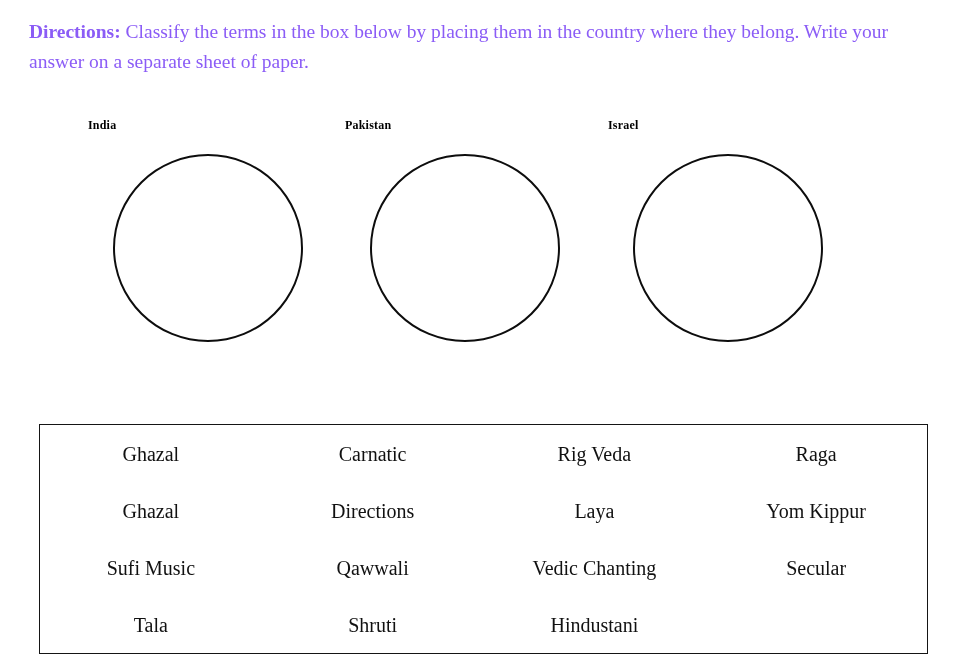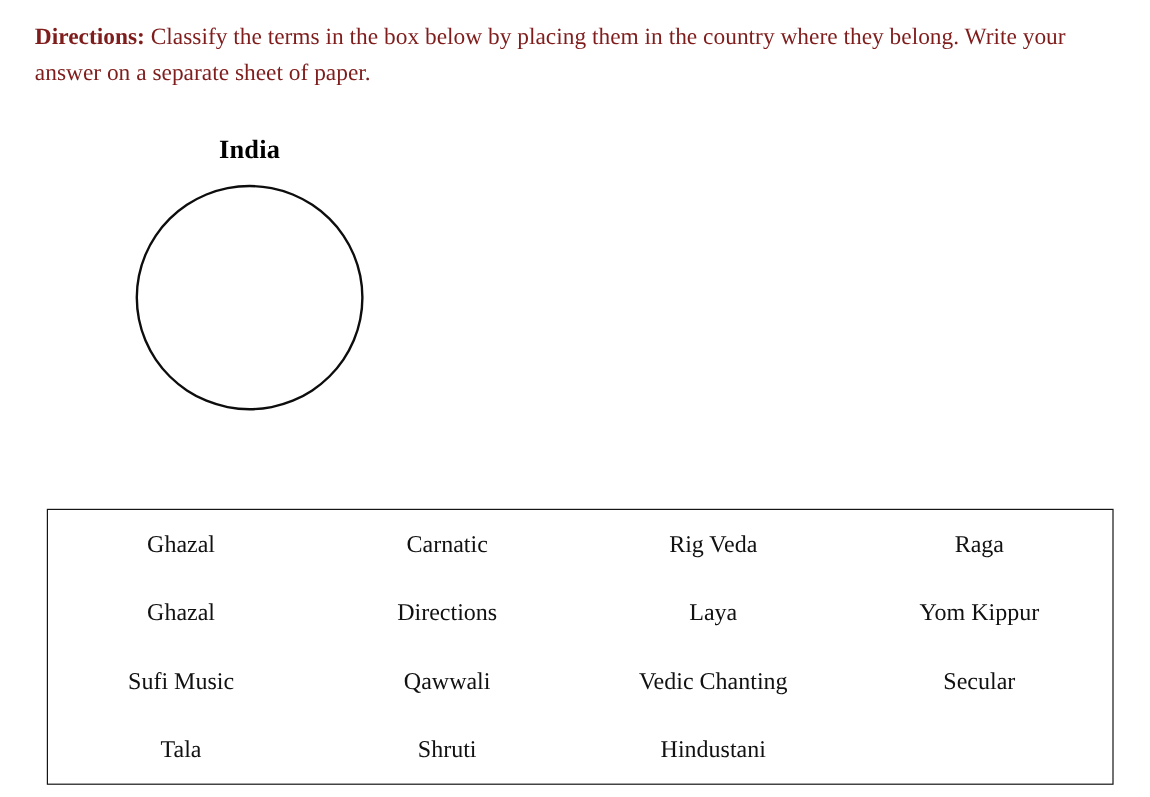--- a/index.html
+++ b/index.html
@@ -25,7 +25,7 @@
     width: 900px;
     font-size: 19.5px;
     line-height: 30px;
-    color: #7f1d1d;
+    color: #8b5cf6;
     text-align: left;
   }
   .directions-label {

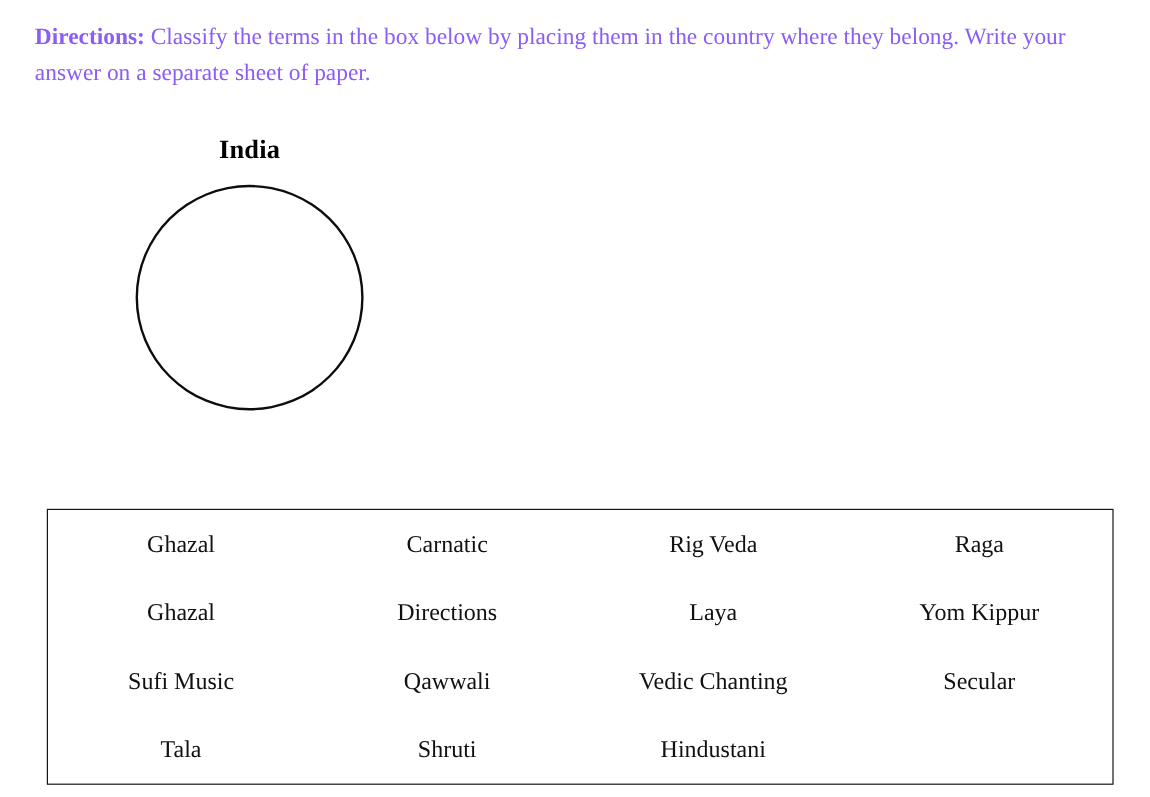--- a/index.html
+++ b/index.html
@@ -54,9 +54,8 @@
 
   .country-heading {
     width: 100%;
-    text-align: center;
     font-weight: bold;
-    font-size: 22px;
+    font-size: 12px;
     line-height: 22px;
     letter-spacing: 0.2px;
     color: #000000;

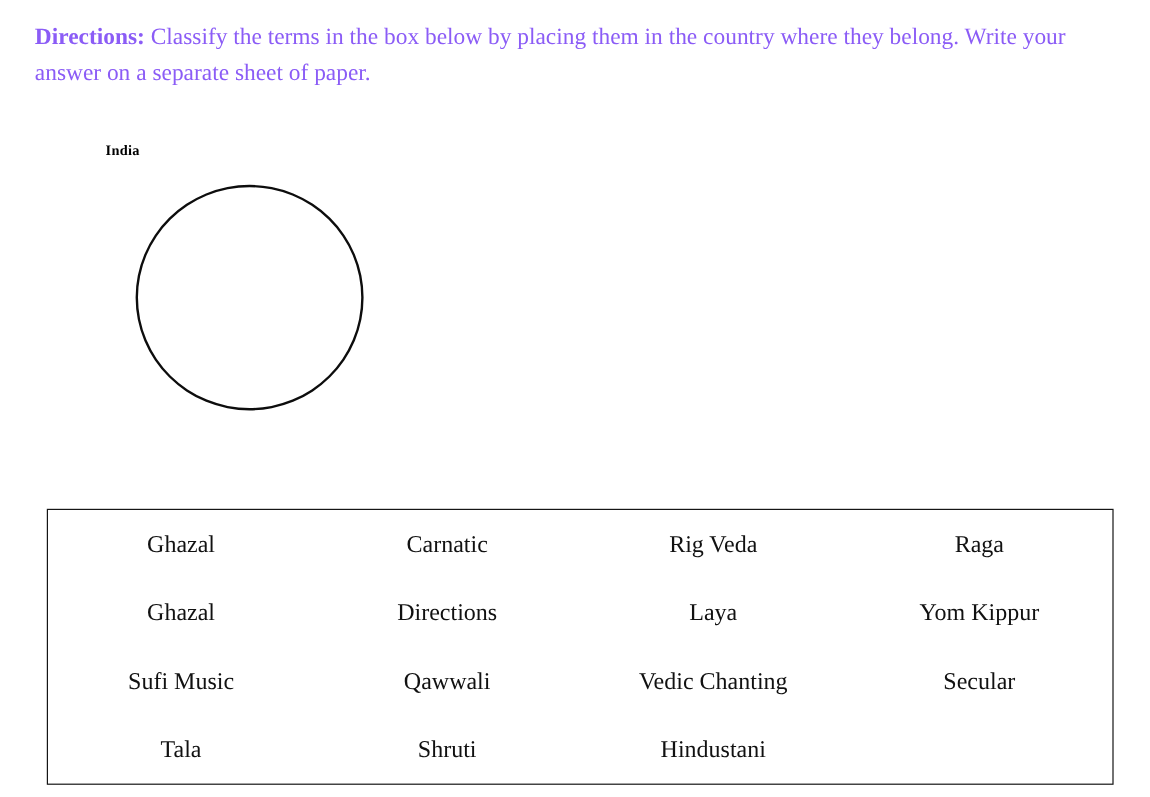--- a/index.html
+++ b/index.html
@@ -112,6 +112,10 @@
     <div class="country-circle"></div>
   </div>
 
+  <div class="country-col c2">
+    <div class="country-heading">Pakistan</div>
+    <div class="country-circle"></div>
+  </div>
 
 
 </div>

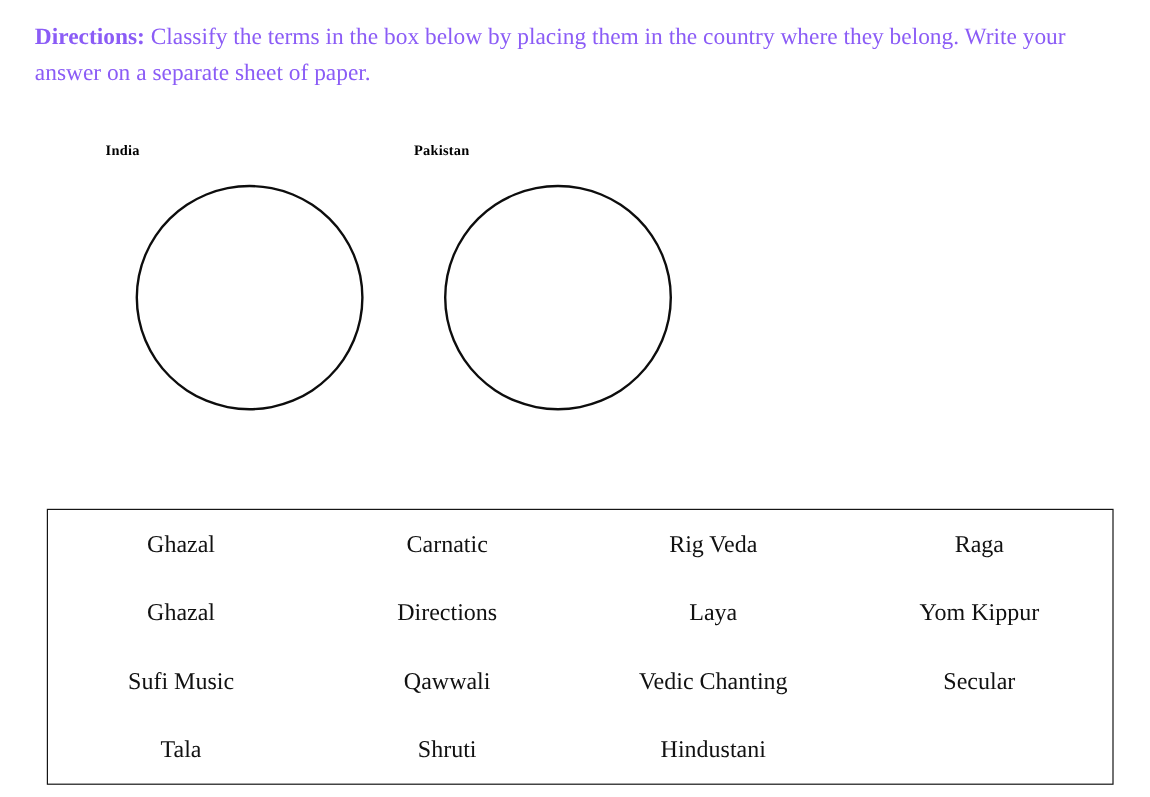--- a/index.html
+++ b/index.html
@@ -117,6 +117,10 @@
     <div class="country-circle"></div>
   </div>
 
+  <div class="country-col c3">
+    <div class="country-heading">Israel</div>
+    <div class="country-circle"></div>
+  </div>
 
 </div>
 

